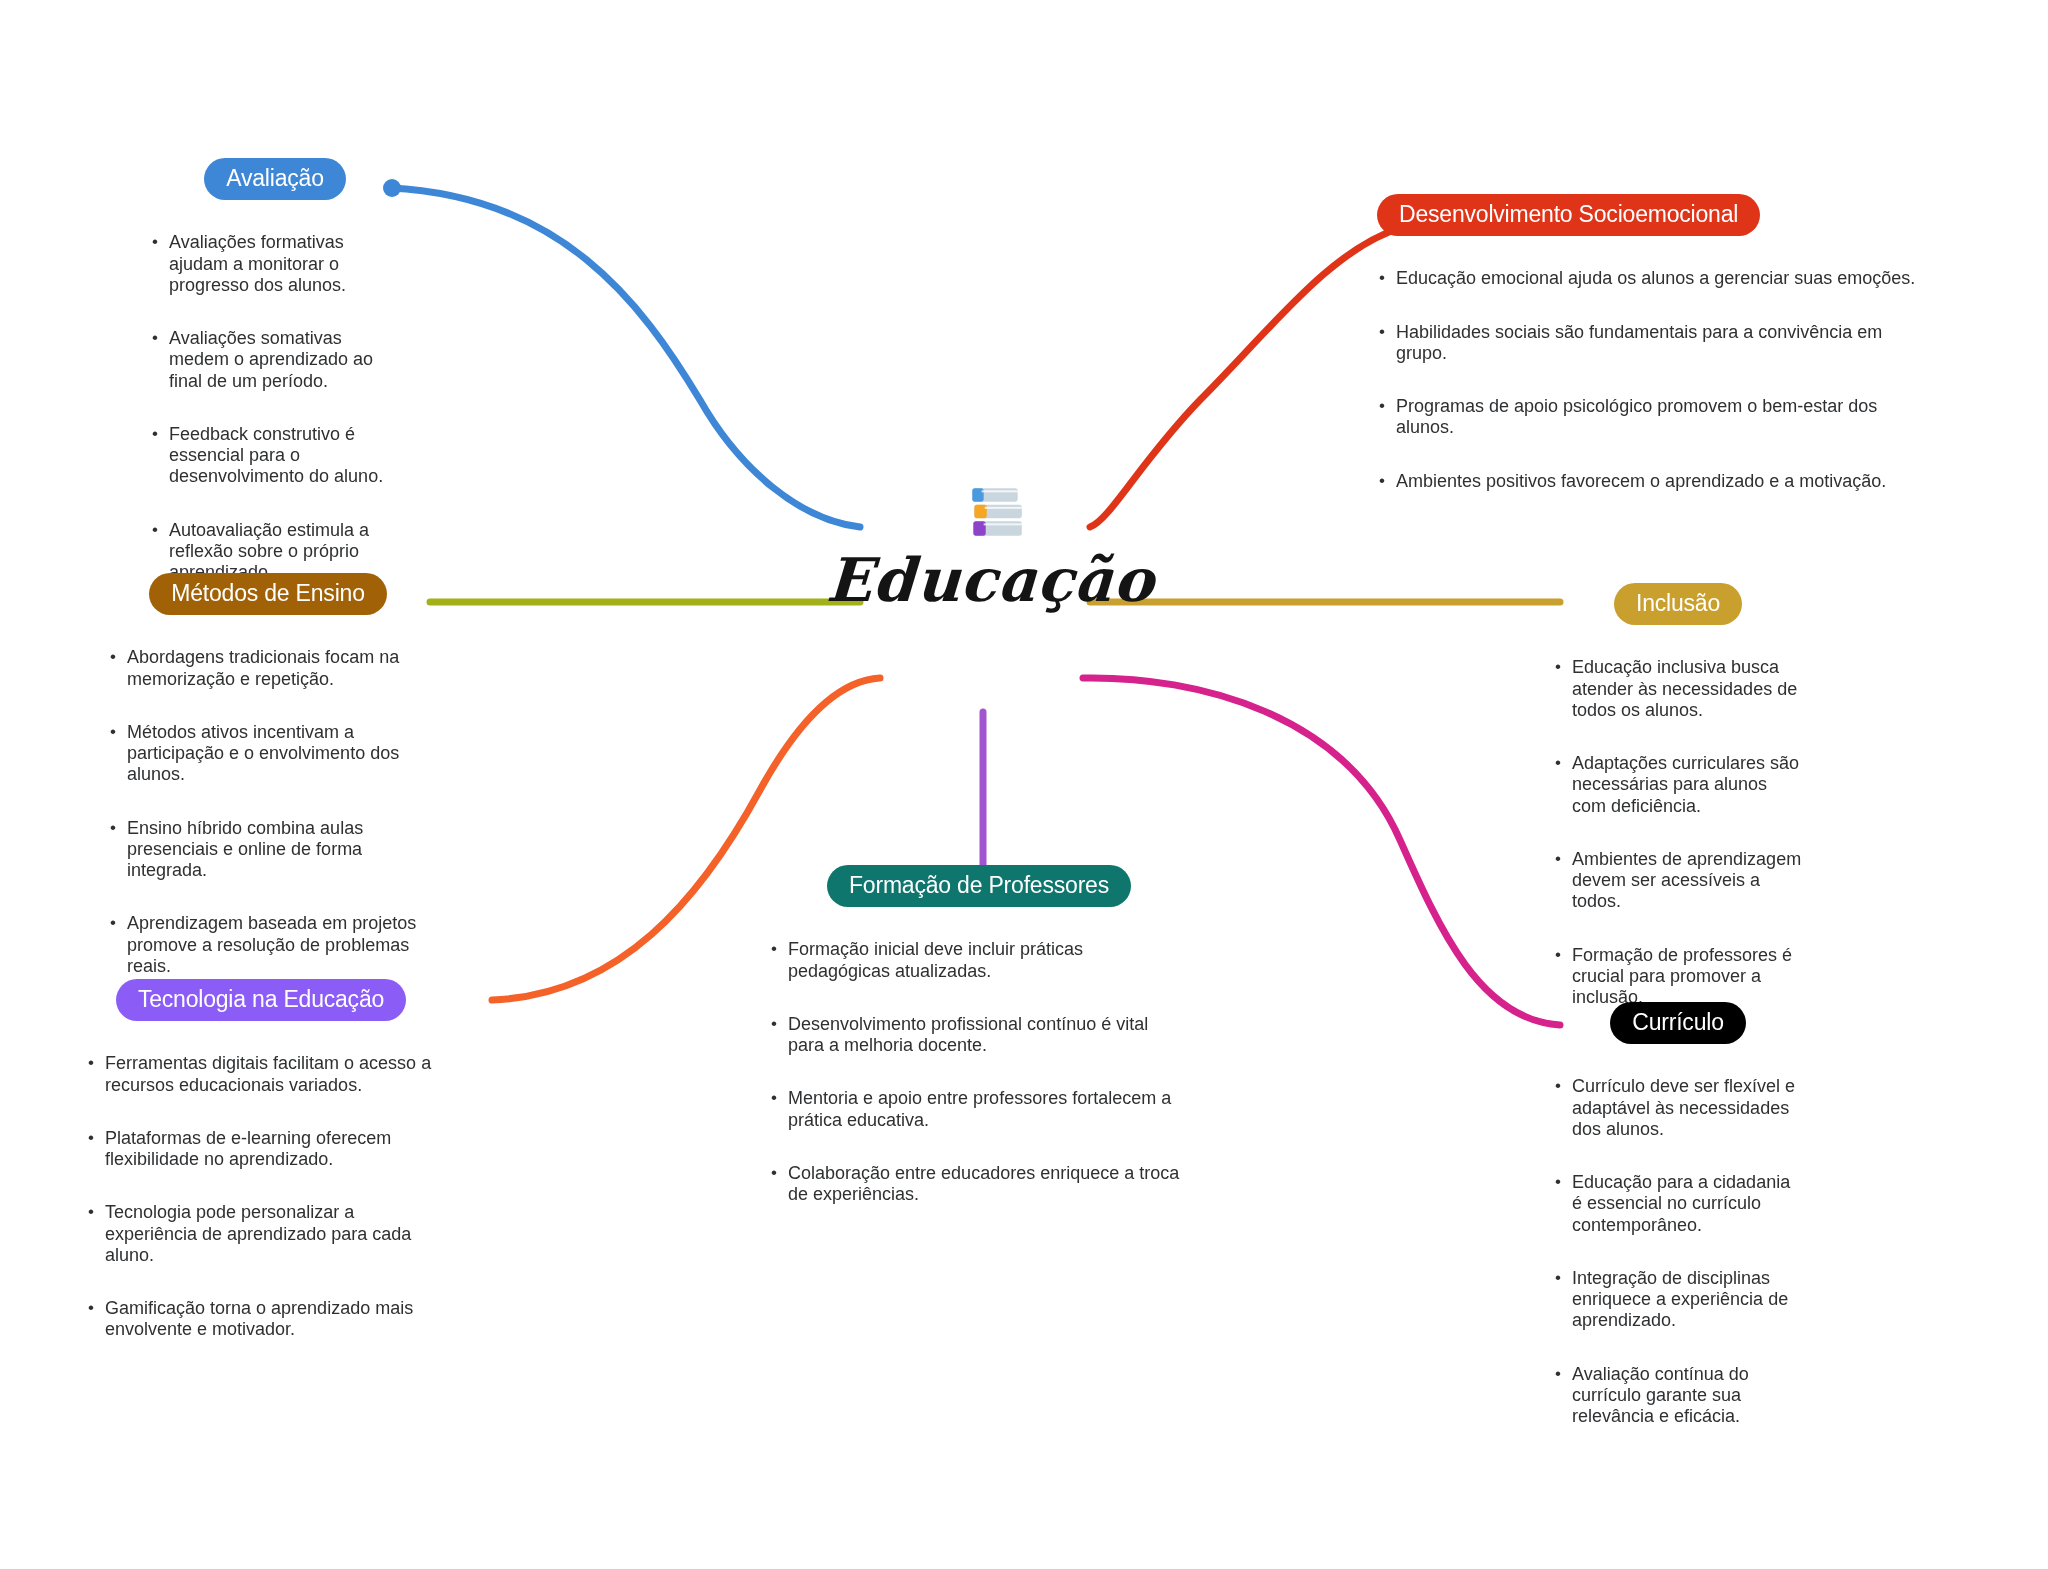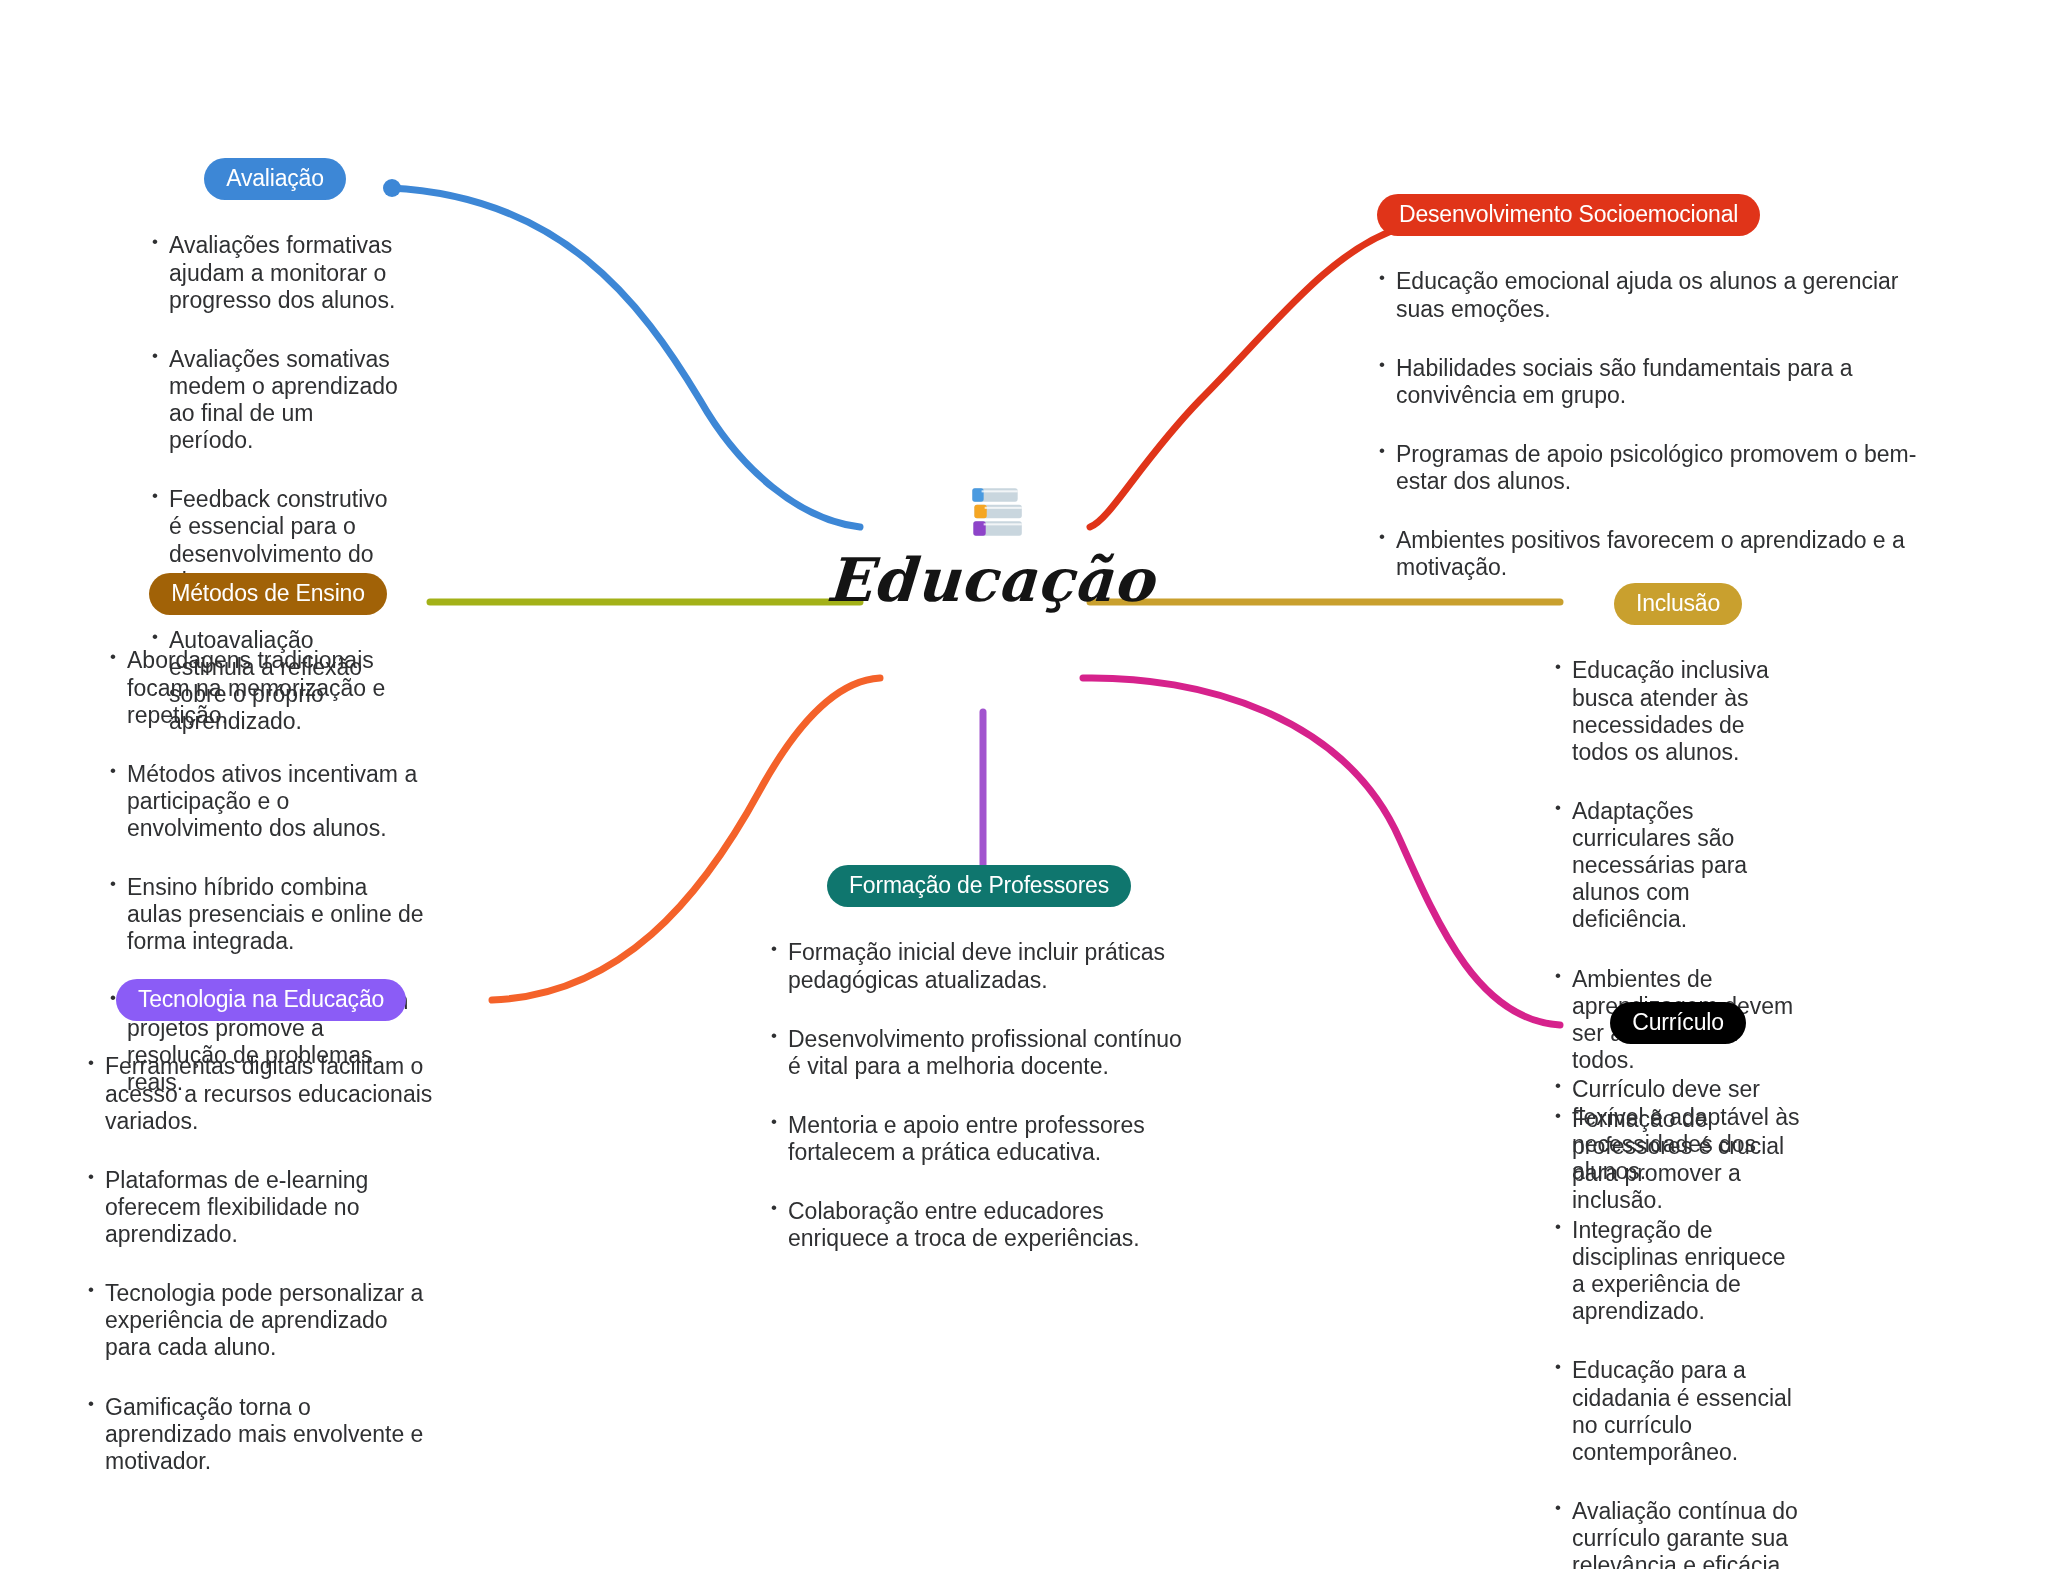--- a/index.html
+++ b/index.html
@@ -91,7 +91,7 @@
   .branch-list li {
     position: relative;
     color: #2f3032;
-    font-size: 23px;
+    font-size: 18px;
     line-height: 1.18;
     margin-bottom: 5px;
     padding-left: 19px;

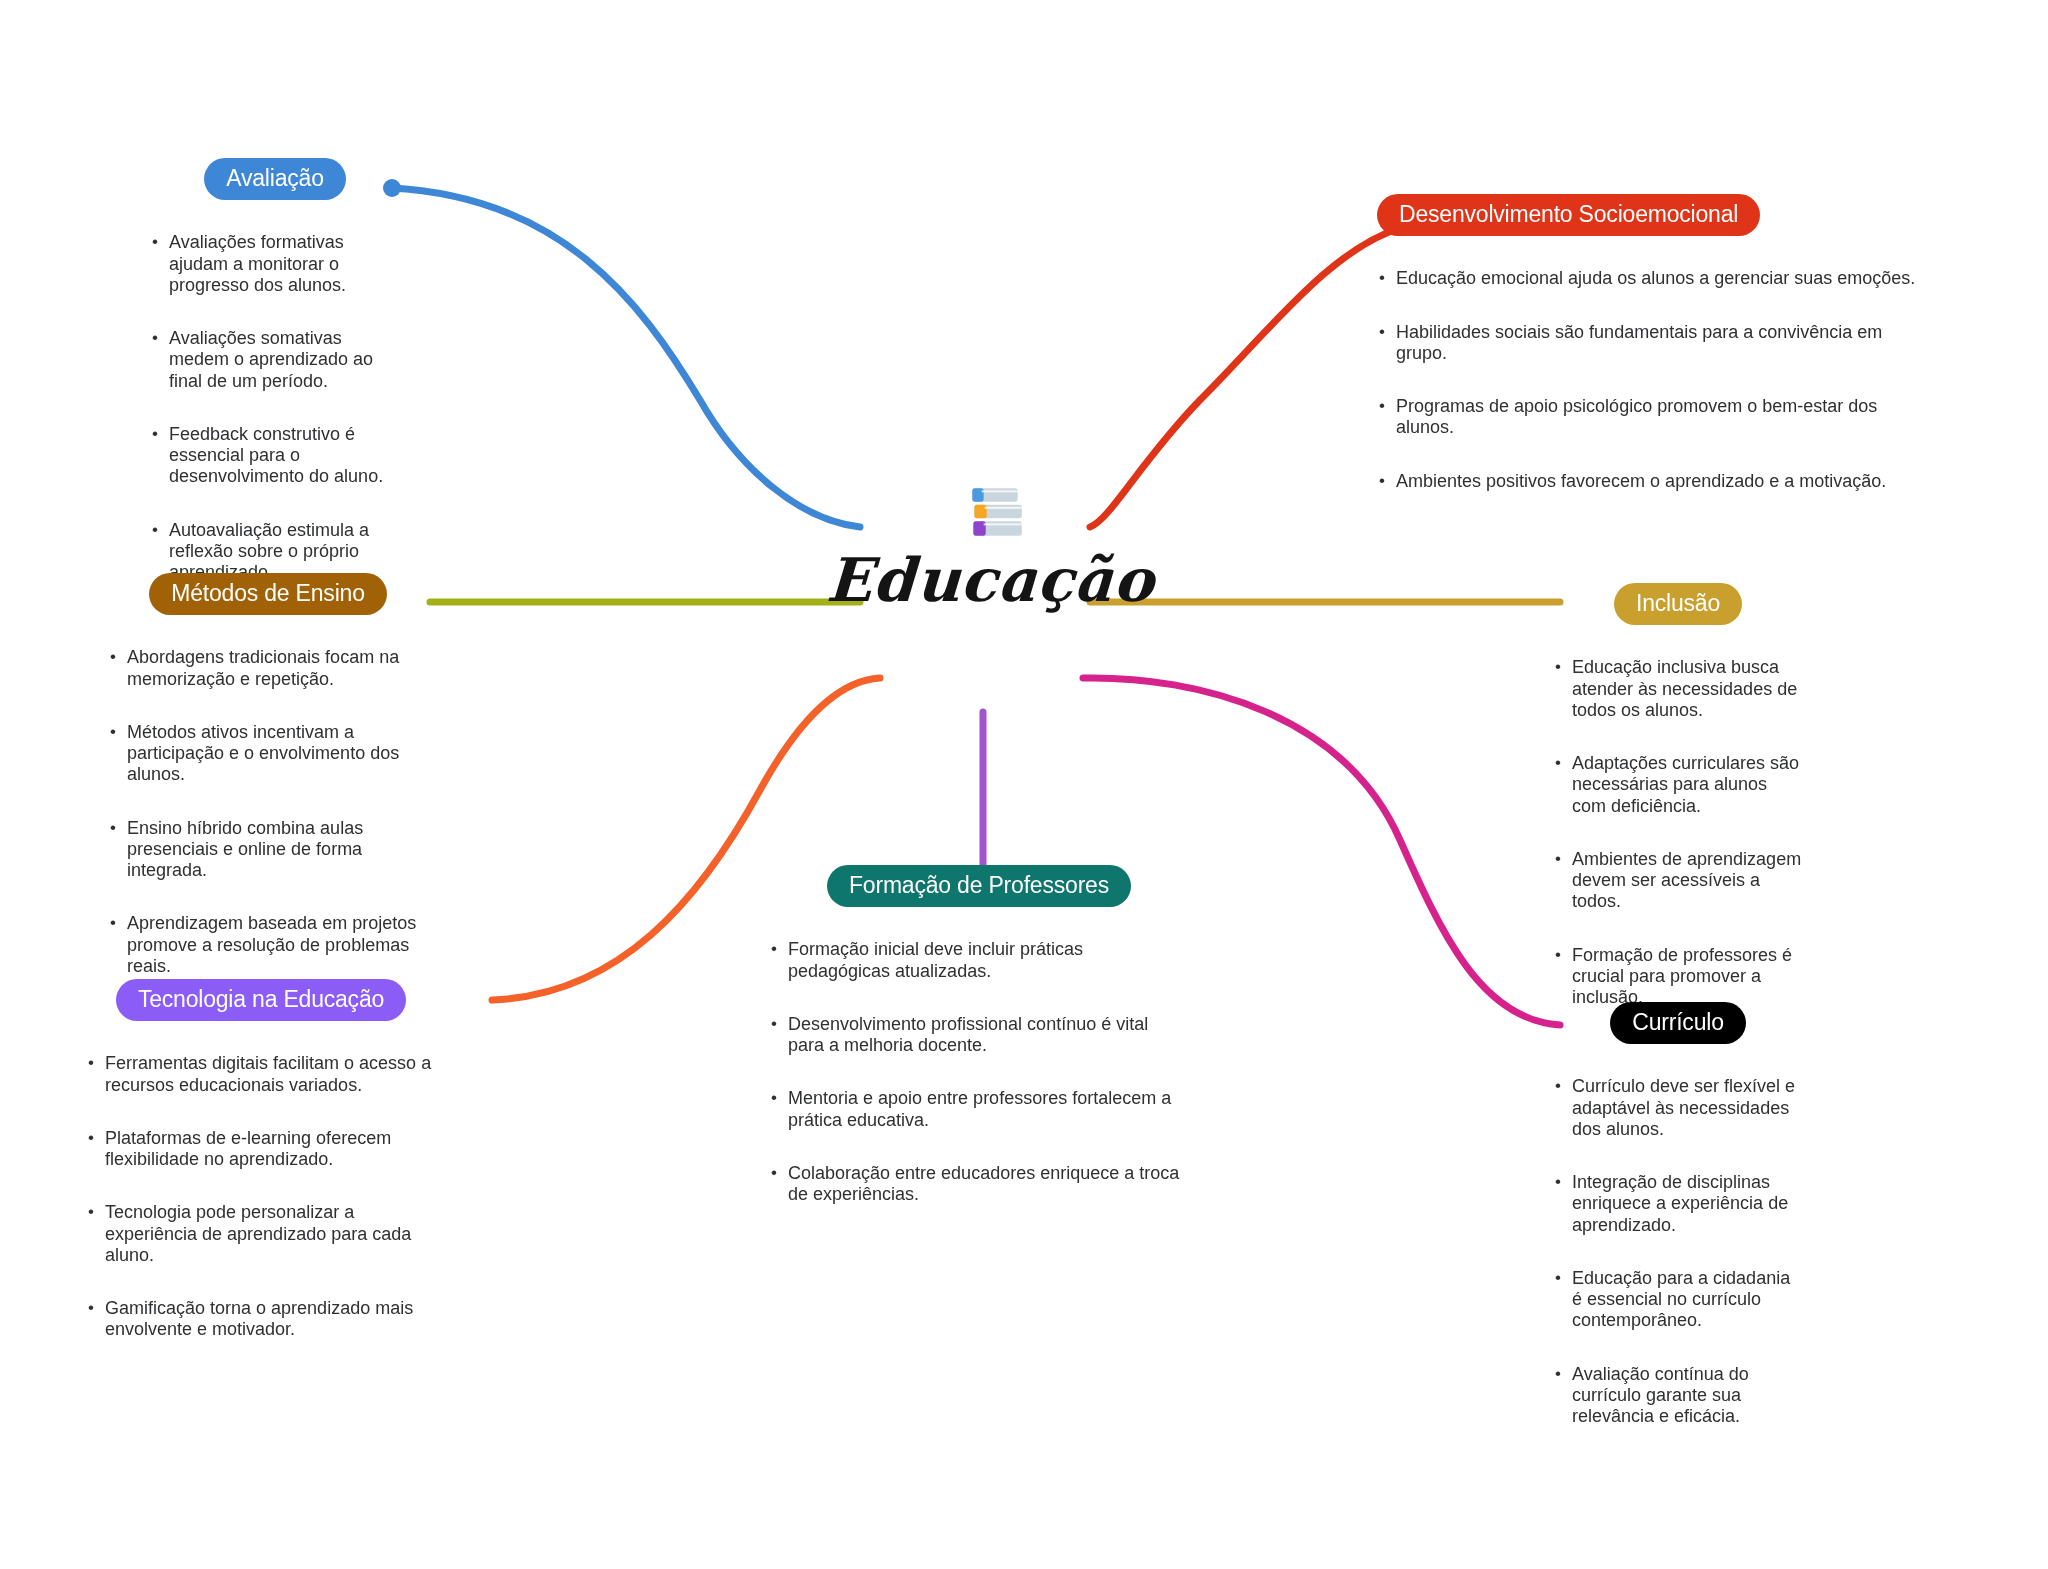--- a/index.html
+++ b/index.html
@@ -223,8 +223,8 @@
     </div>
     <ul class="branch-list">
       <li>Currículo deve ser flexível e adaptável às necessidades dos alunos.</li>
+      <li>Educação para a cidadania é essencial no currículo contemporâneo.</li>
       <li>Integração de disciplinas enriquece a experiência de aprendizado.</li>
-      <li>Educação para a cidadania é essencial no currículo contemporâneo.</li>
       <li>Avaliação contínua do currículo garante sua relevância e eficácia.</li>
     </ul>
   </div>

